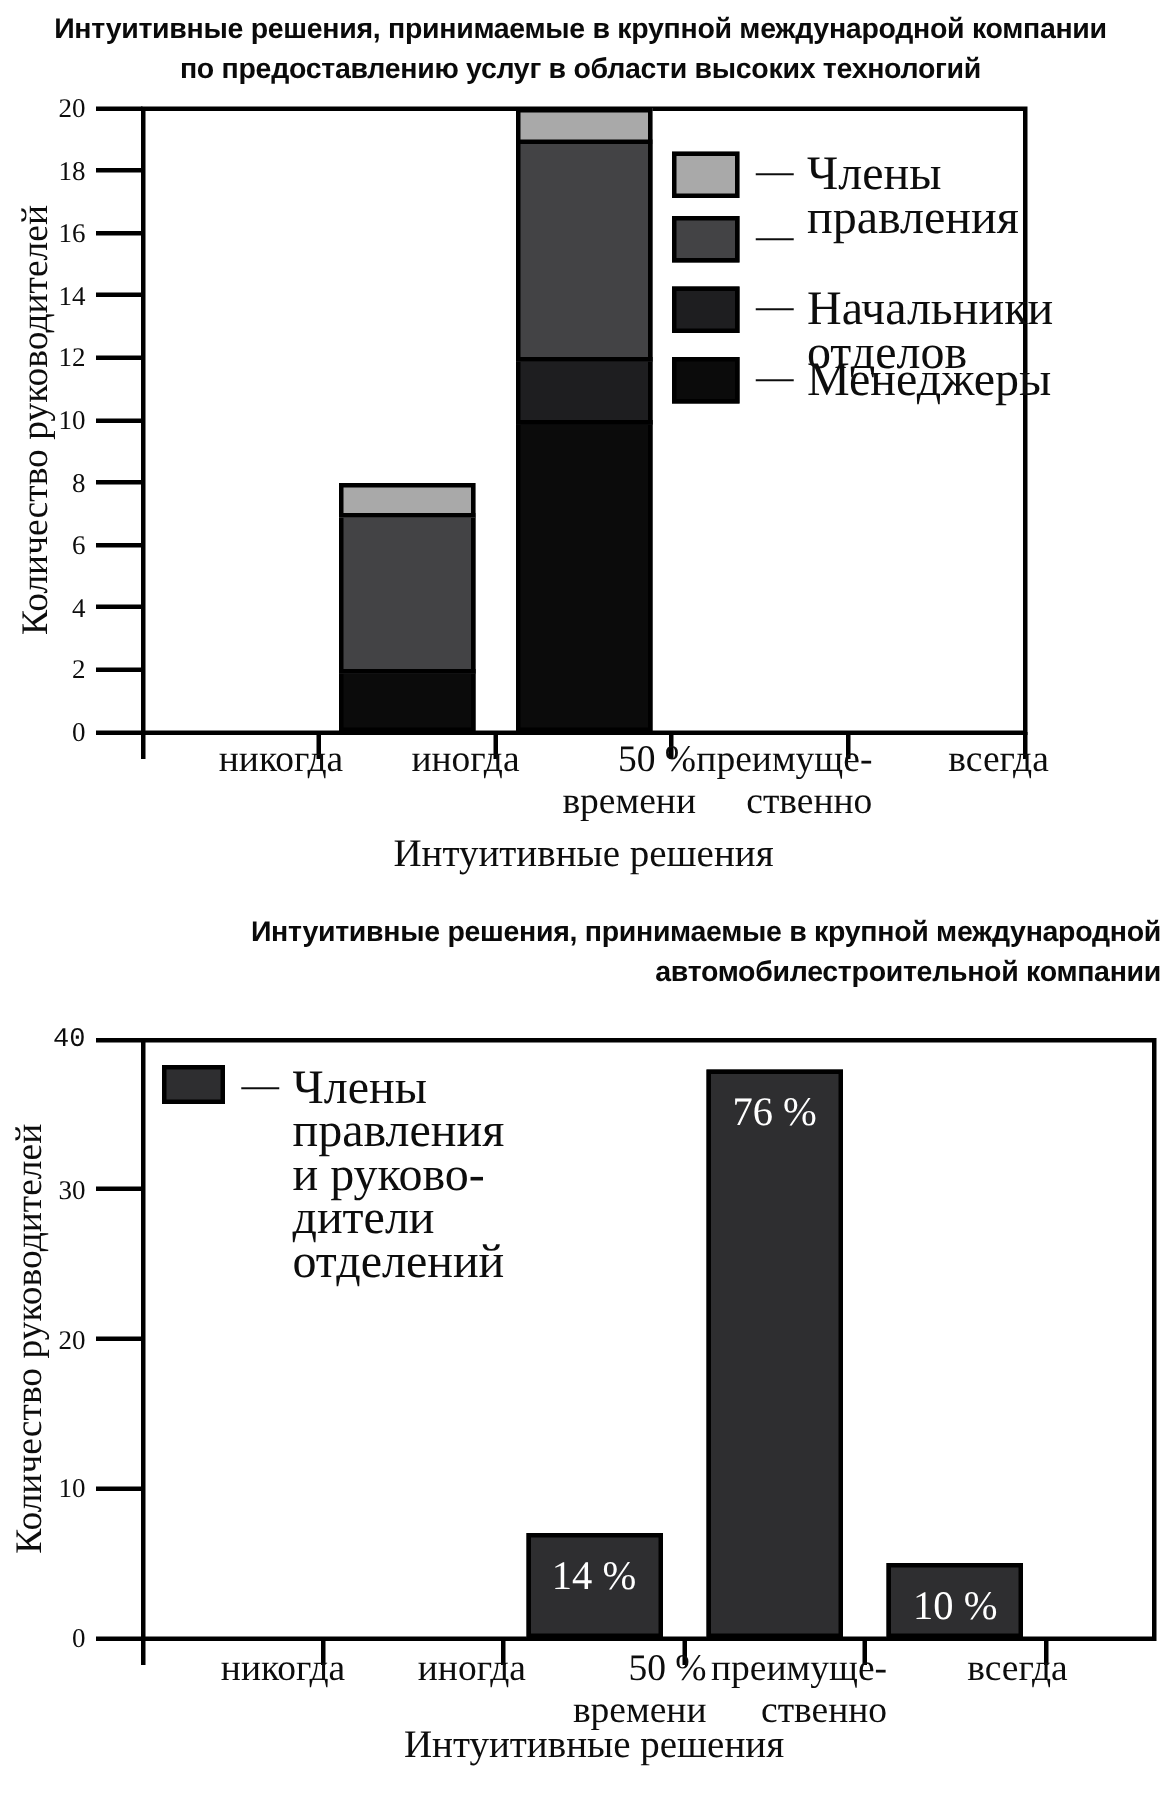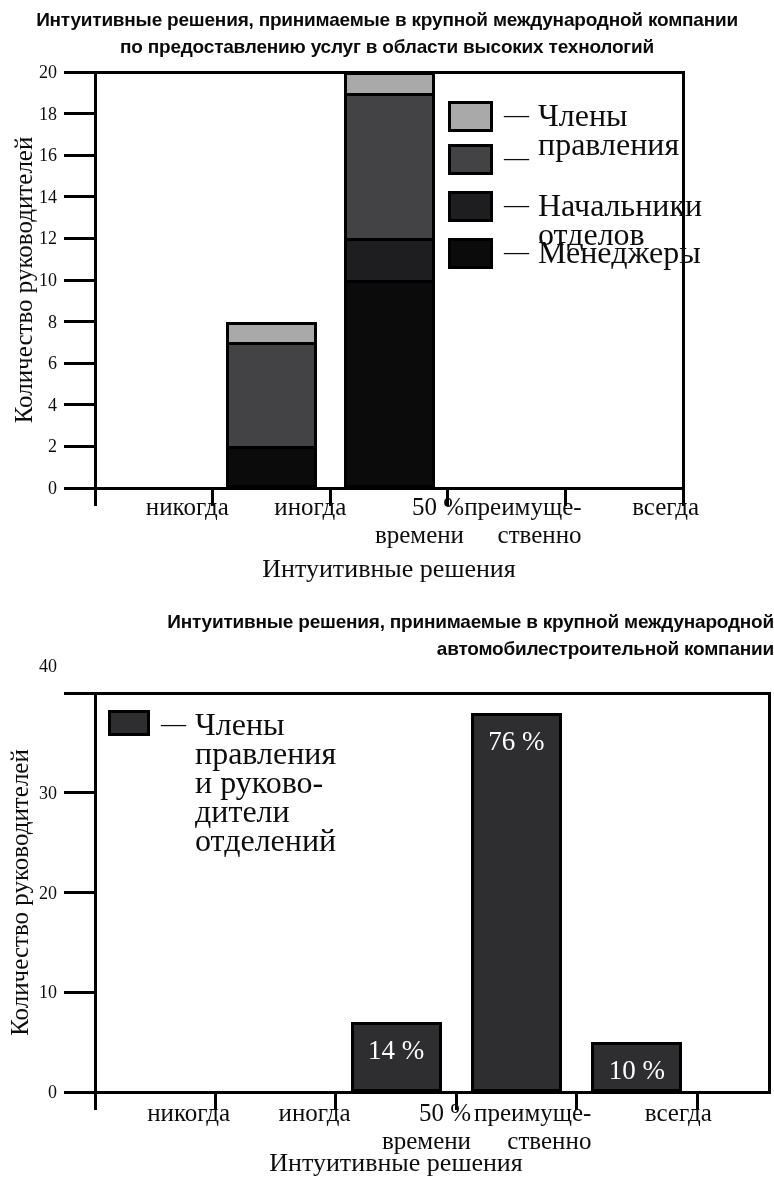--- a/index.html
+++ b/index.html
@@ -127,7 +127,7 @@
       <div class="tick" style="left: 64px; top: 791.25px; width: 31px; height: 3px;"></div>
       <div class="yticklab" style="left: 7px; top: 776.75px; width: 50px; height: 32px; line-height: 32px;">30</div>
       <div class="tick" style="left: 64px; top: 691.5px; width: 31px; height: 3px;"></div>
-      <div class="yticklab" style="left: 7px; top: 650px; width: 50px; height: 32px; line-height: 32px;">40</div>
+      <div class="yticklab" style="left: 7px; top: 677px; width: 50px; height: 32px; line-height: 32px; font-family: Liberation Mono, monospace;">40</div>
       <div class="tick" style="left: 93.5px; top: 1092px; width: 3px; height: 18px;"></div>
       <div class="tick" style="left: 213.9px; top: 1092px; width: 3px; height: 18px;"></div>
       <div class="tick" style="left: 334.3px; top: 1092px; width: 3px; height: 18px;"></div>

